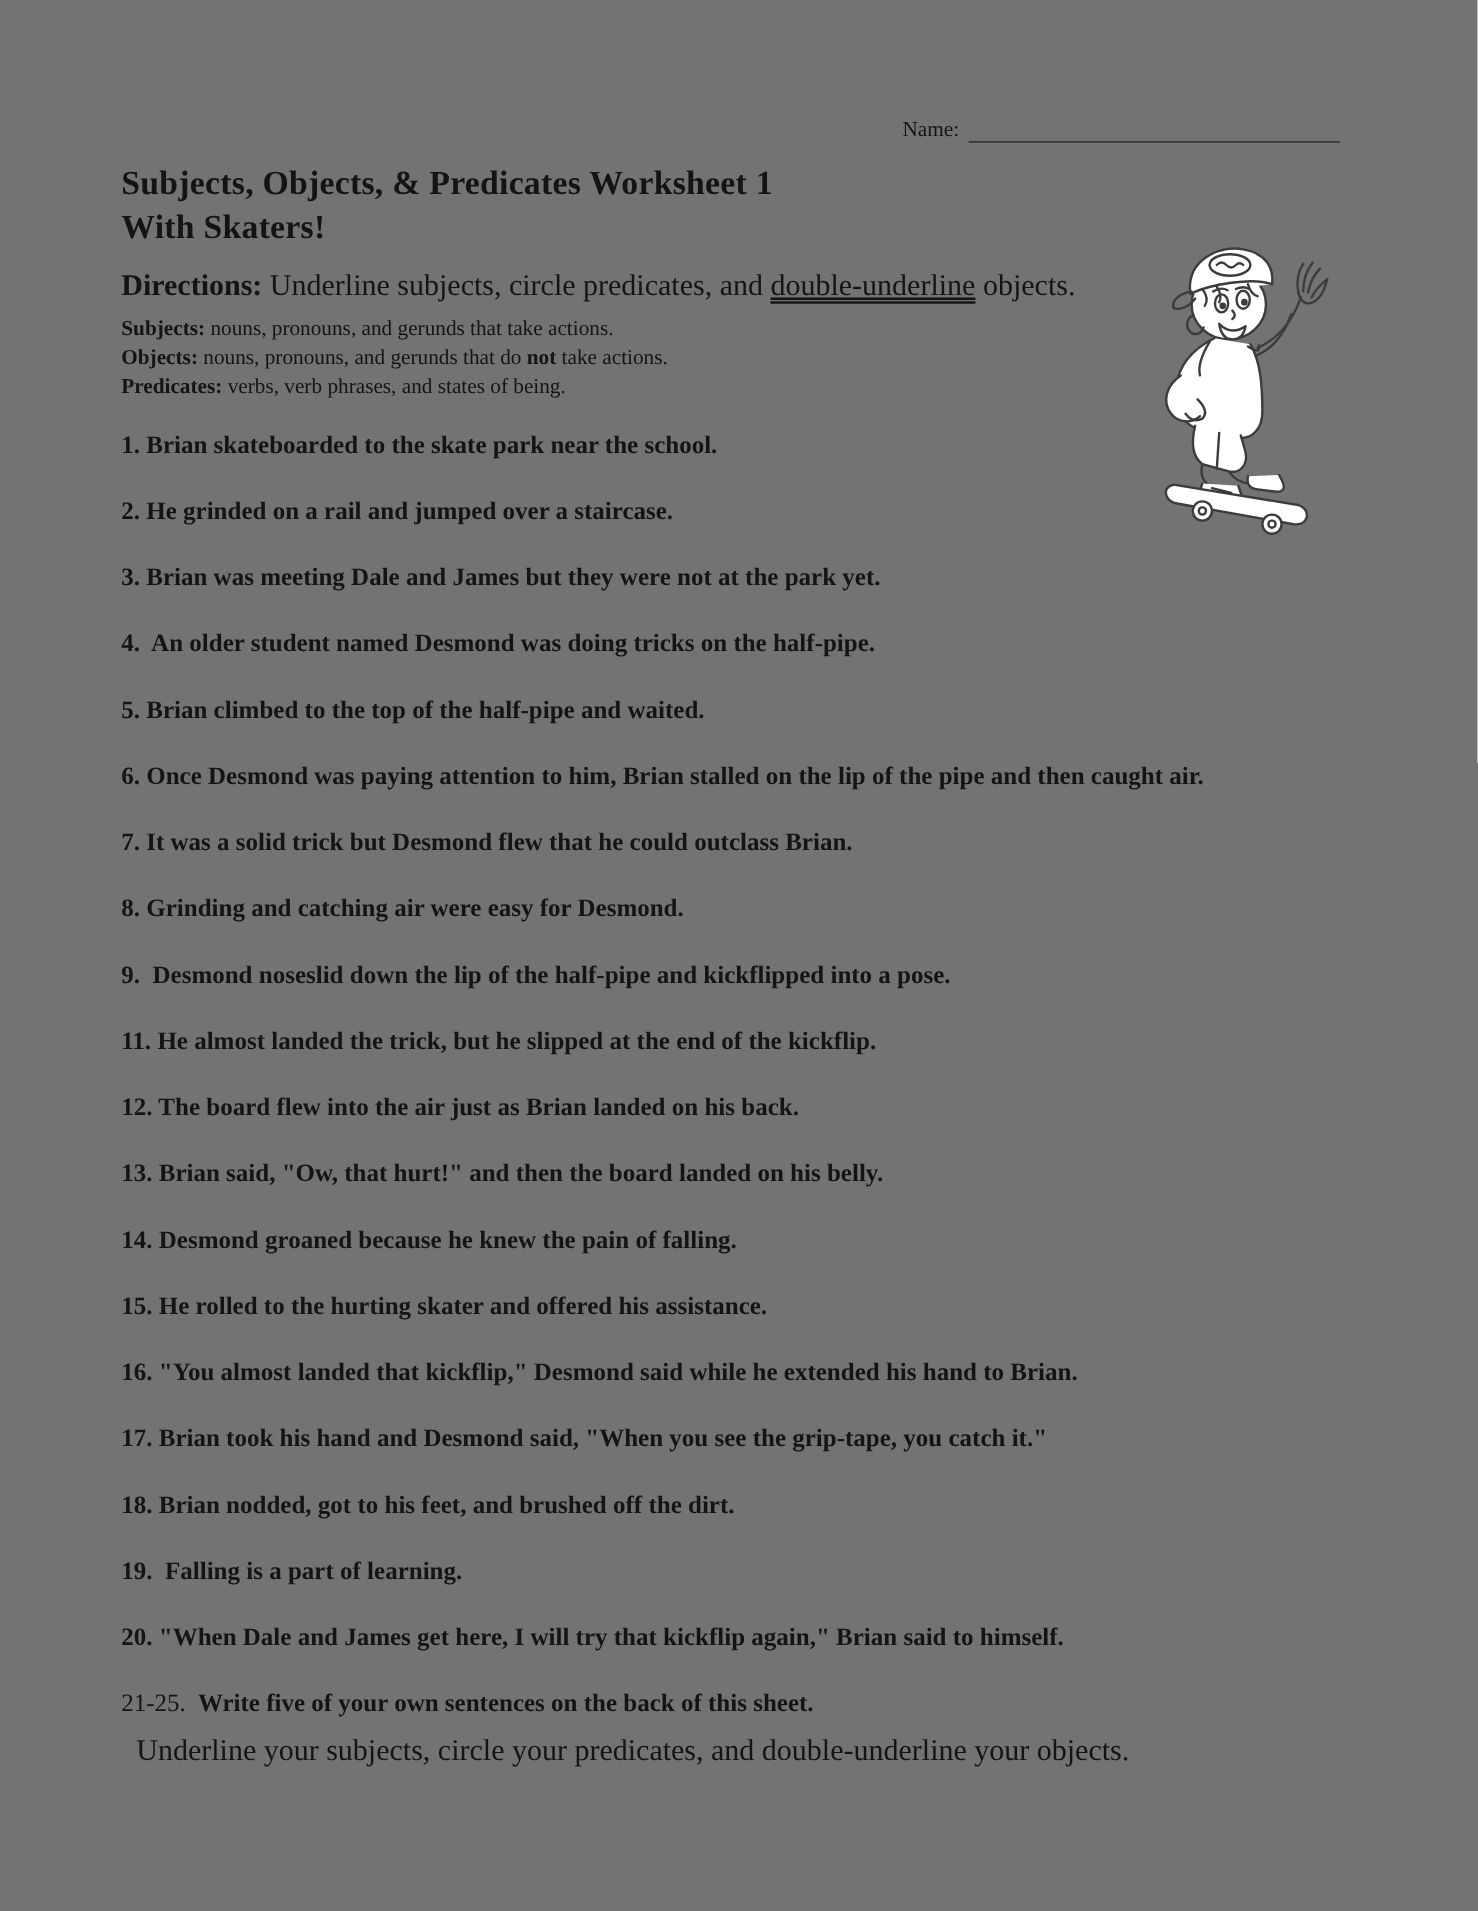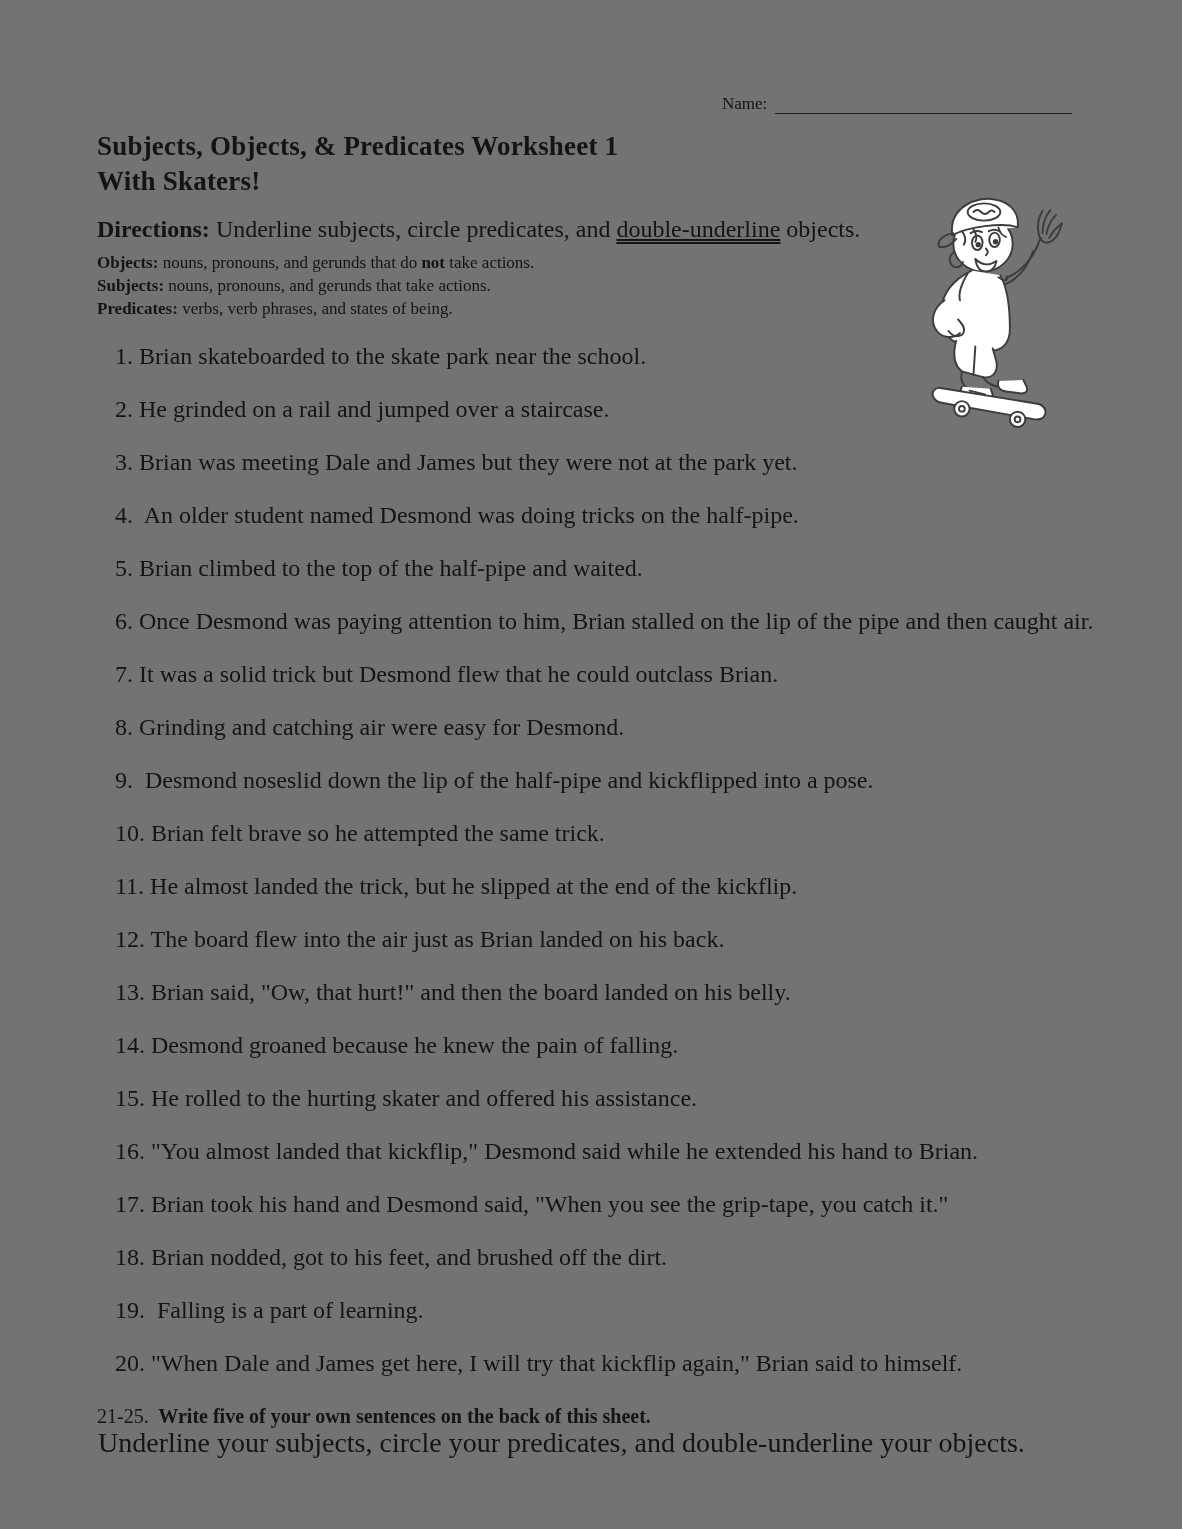--- a/index.html
+++ b/index.html
@@ -165,8 +165,8 @@
     <p class="directions"><span class="dir-label">Directions:</span><span> Underline subjects, circle predicates, and </span><span class="dbl-underline">double-underline</span><span> objects.</span></p>
 
     <div class="definitions">
+      <p class="def-line"><span class="def-term">Subjects:</span><span> nouns, pronouns, and gerunds that take actions.</span><span class="def-bold"></span><span></span></p>
       <p class="def-line"><span class="def-term">Objects:</span><span> nouns, pronouns, and gerunds that do </span><span class="def-bold">not</span><span> take actions.</span></p>
-      <p class="def-line"><span class="def-term">Subjects:</span><span> nouns, pronouns, and gerunds that take actions.</span><span class="def-bold"></span><span></span></p>
       <p class="def-line"><span class="def-term">Predicates:</span><span> verbs, verb phrases, and states of being.</span><span class="def-bold"></span><span></span></p>
     </div>
 

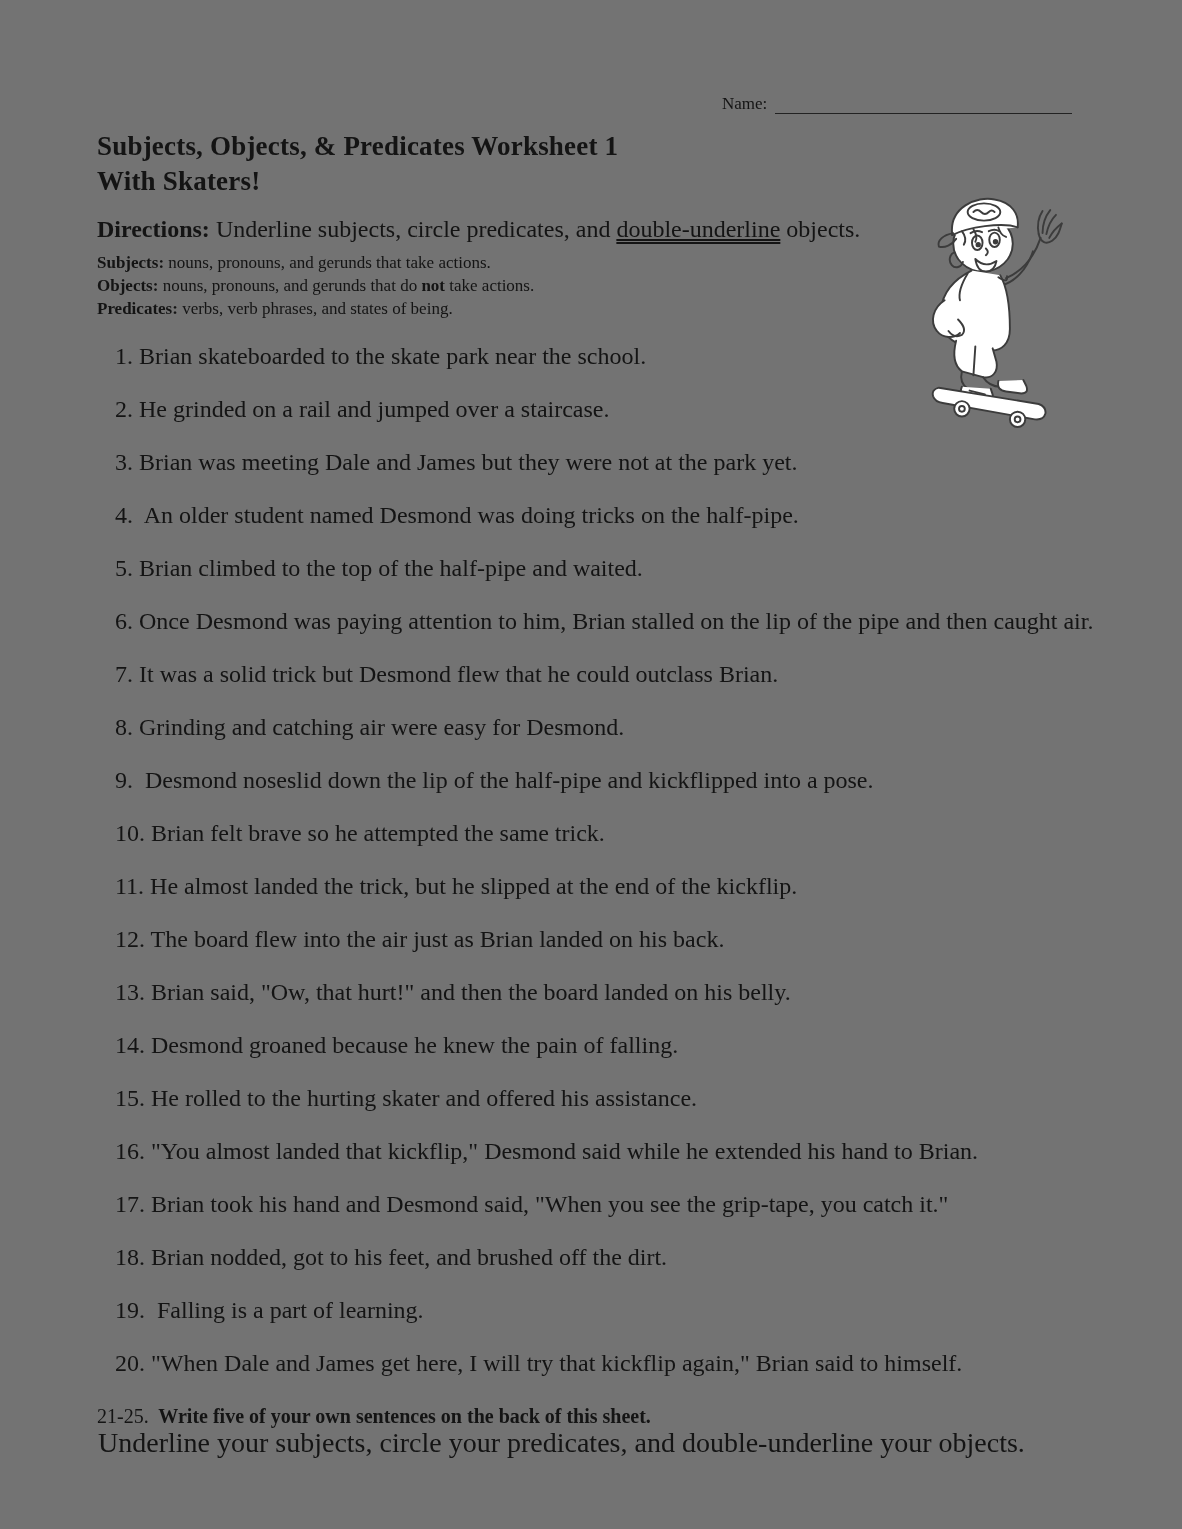--- a/index.html
+++ b/index.html
@@ -64,10 +64,11 @@
   .def-bold{font-weight:bold;}
   .sentences{margin-top:24px;}
   .sentence{
-    margin:0 0 29px 18px;
-    font-size:24px;
+    margin:0 0 29px 0;
+    font-size:20px;
     line-height:24px;
     white-space:pre-wrap;
+    font-weight:bold;
   }
   .footer{margin-top:0;}
   .footer-line1{

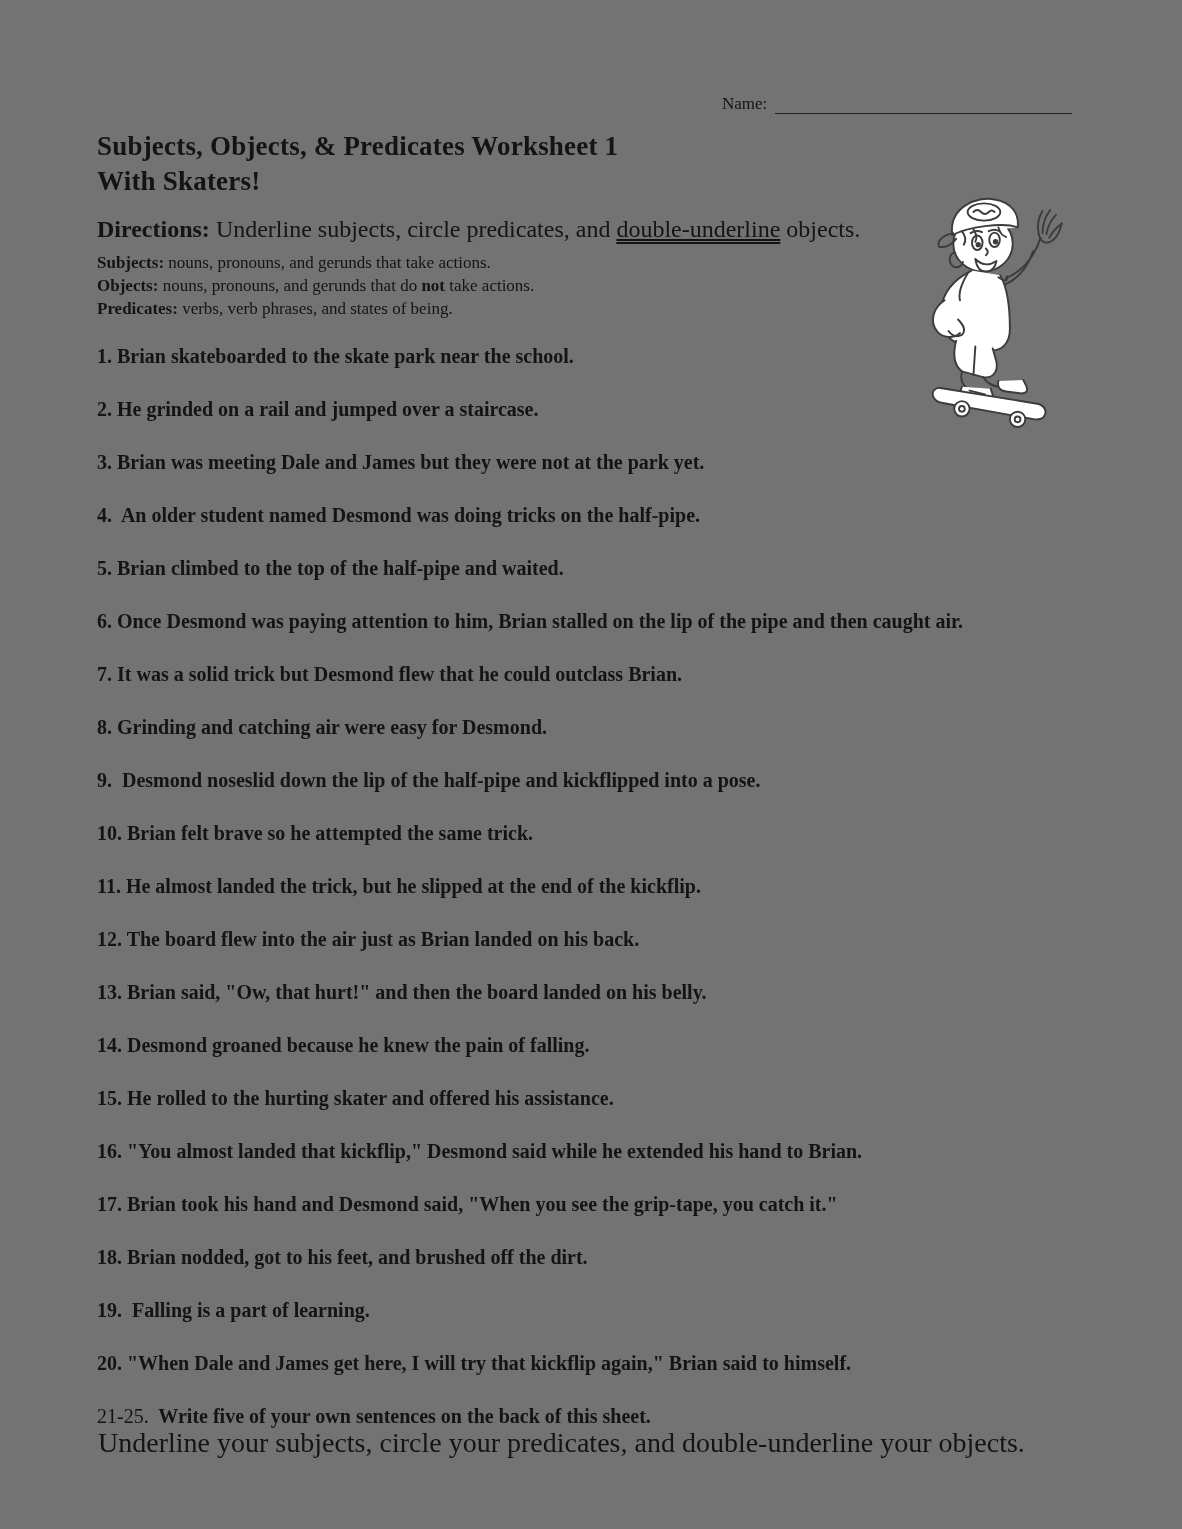--- a/index.html
+++ b/index.html
@@ -181,7 +181,6 @@
       <p class="sentence"><span>7.</span><span> It was a solid trick but Desmond flew that he could outclass Brian.</span></p>
       <p class="sentence"><span>8.</span><span> Grinding and catching air were easy for Desmond.</span></p>
       <p class="sentence"><span>9.</span><span>  Desmond noseslid down the lip of the half-pipe and kickflipped into a pose.</span></p>
-      <p class="sentence"><span>10.</span><span> Brian felt brave so he attempted the same trick.</span></p>
       <p class="sentence"><span>11.</span><span> He almost landed the trick, but he slipped at the end of the kickflip.</span></p>
       <p class="sentence"><span>12.</span><span> The board flew into the air just as Brian landed on his back.</span></p>
       <p class="sentence"><span>13.</span><span> Brian said, "Ow, that hurt!" and then the board landed on his belly.</span></p>

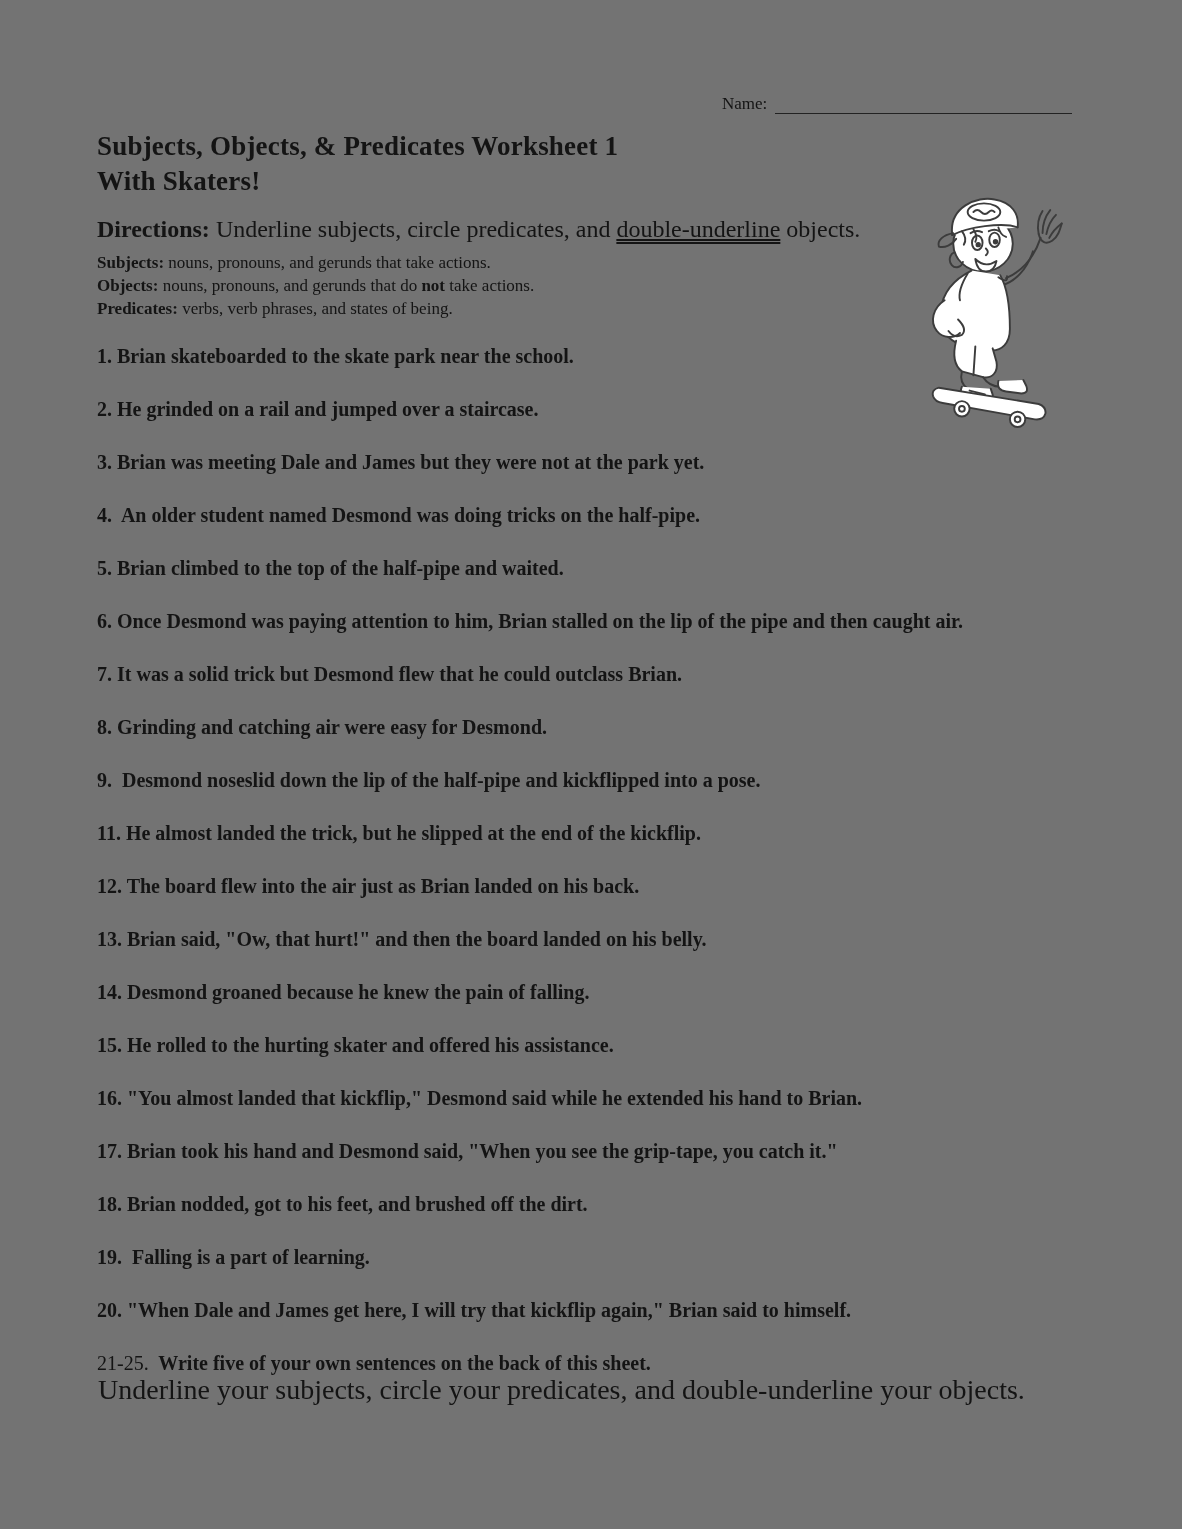--- a/index.html
+++ b/index.html
@@ -79,8 +79,8 @@
   }
   .footer-line1 .footer-bold{font-weight:bold;}
   .footer-line2{
-    margin:1px;
-    font-size:28px;
+    margin:12px;
+    font-size:24px;
     line-height:28px;
     white-space:pre-wrap;
   }

